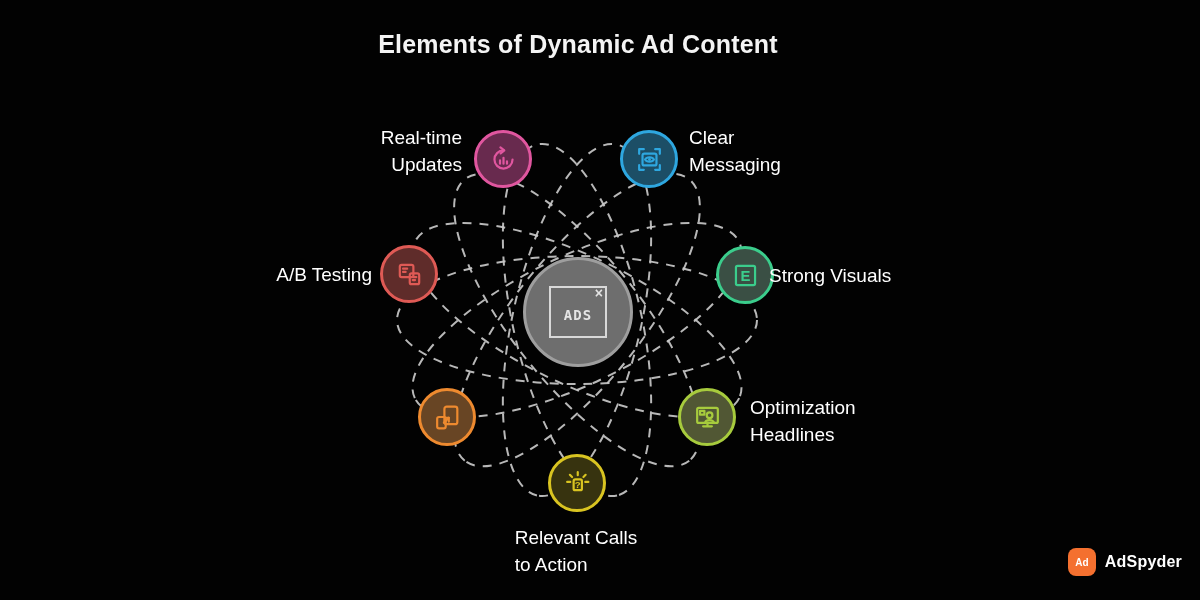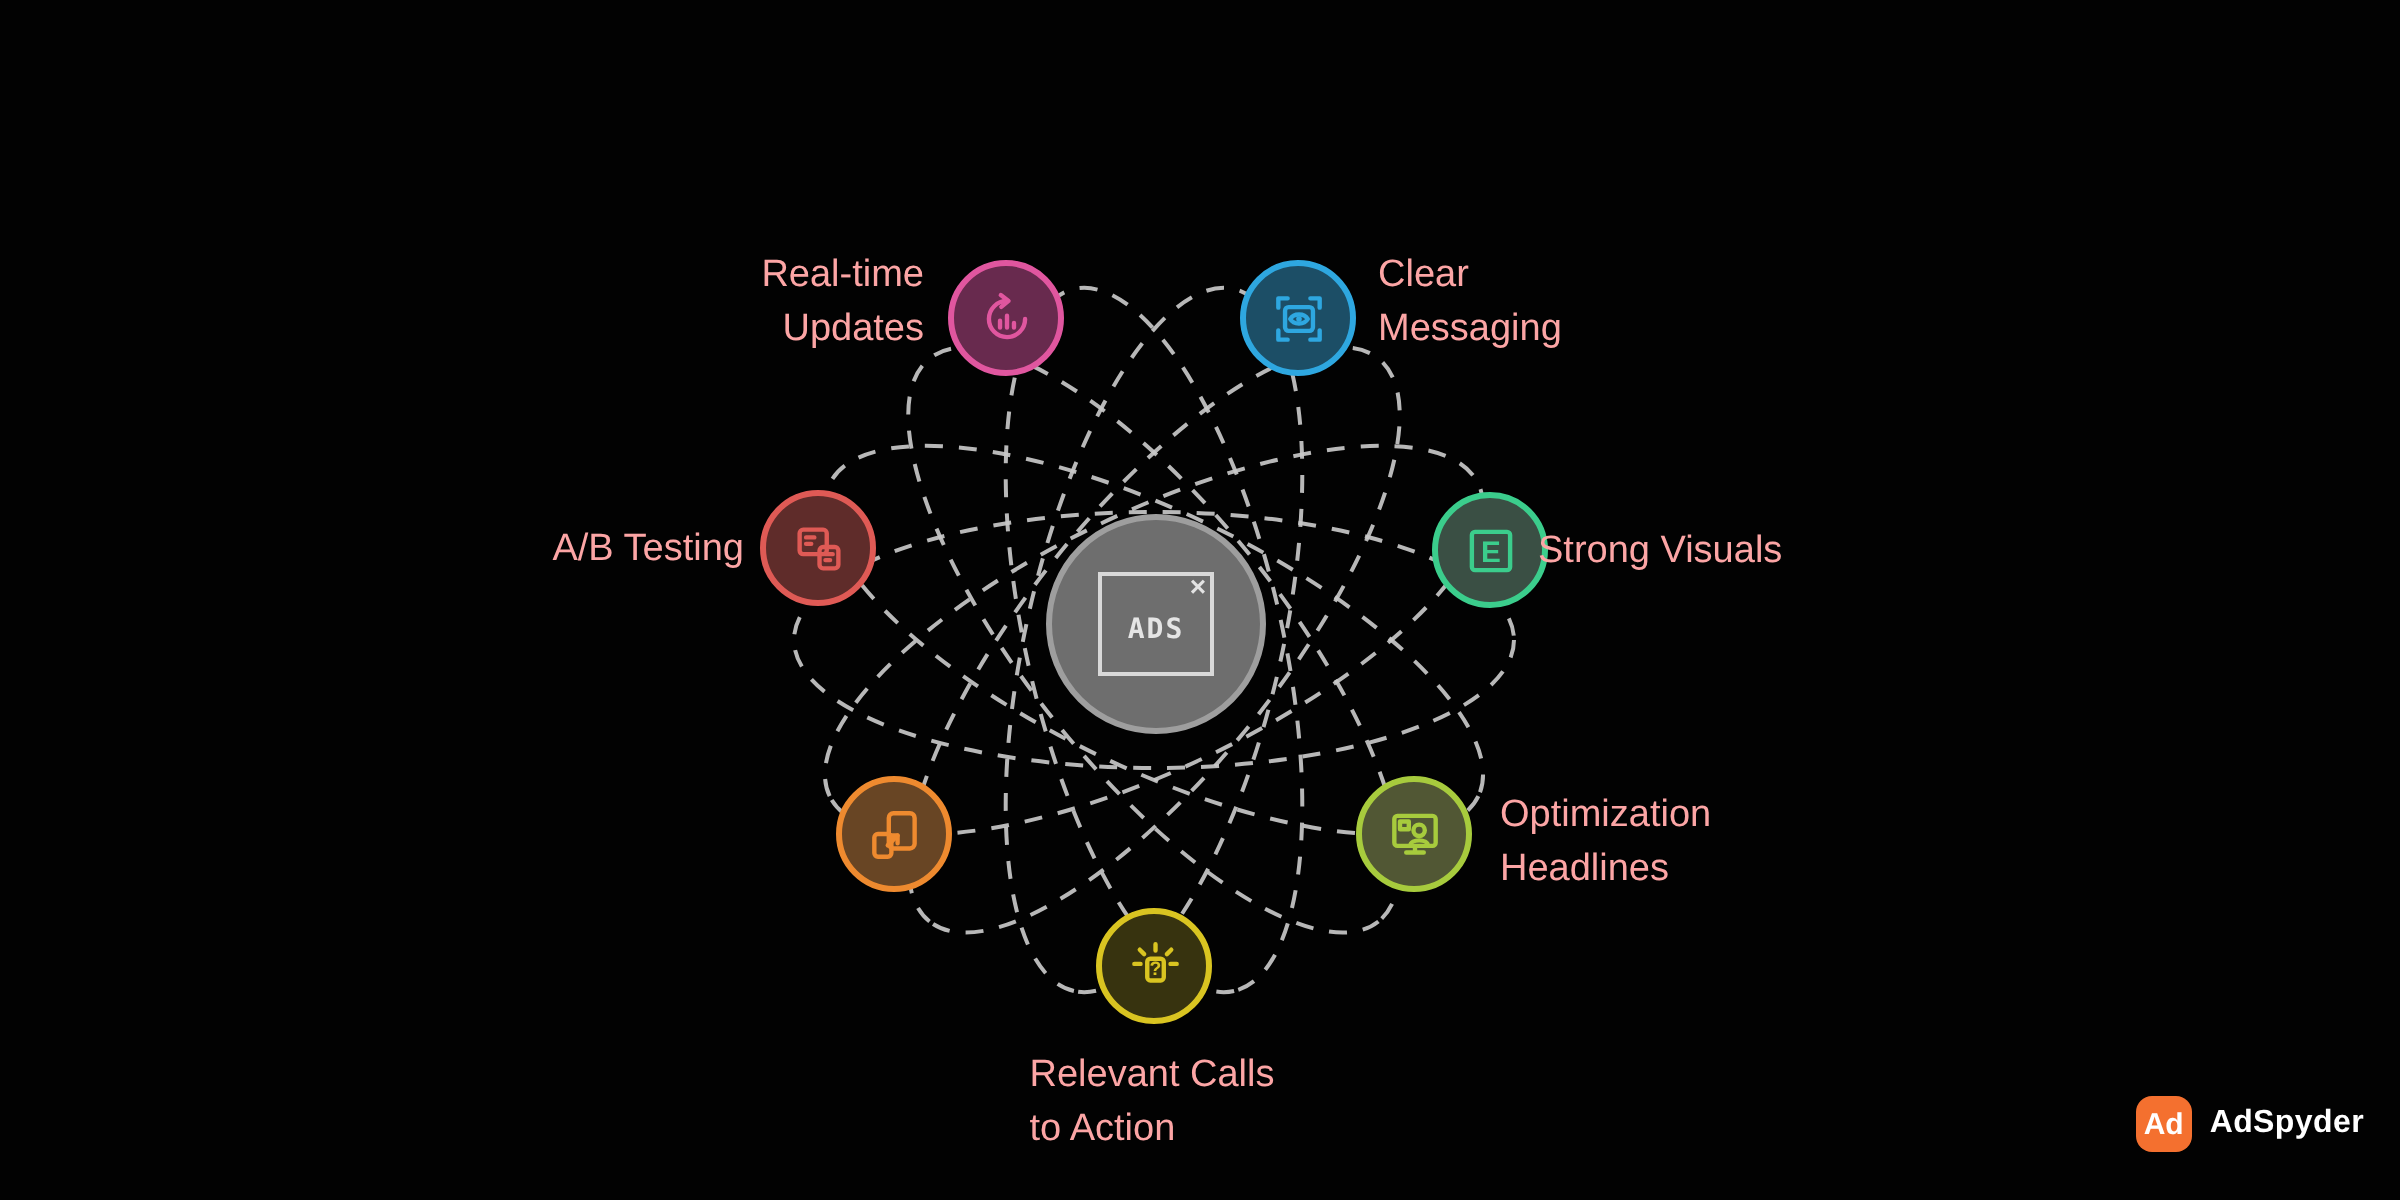--- a/index.html
+++ b/index.html
@@ -86,6 +86,7 @@
 
 <div class="stage">
 
+  <div class="title">Elements of Dynamic Ad Content</div>
 
   <svg class="orbits">
       <ellipse cx="577" cy="320" rx="180" ry="64" transform="rotate(0 577 320)" stroke="#c8c8c8"></ellipse>

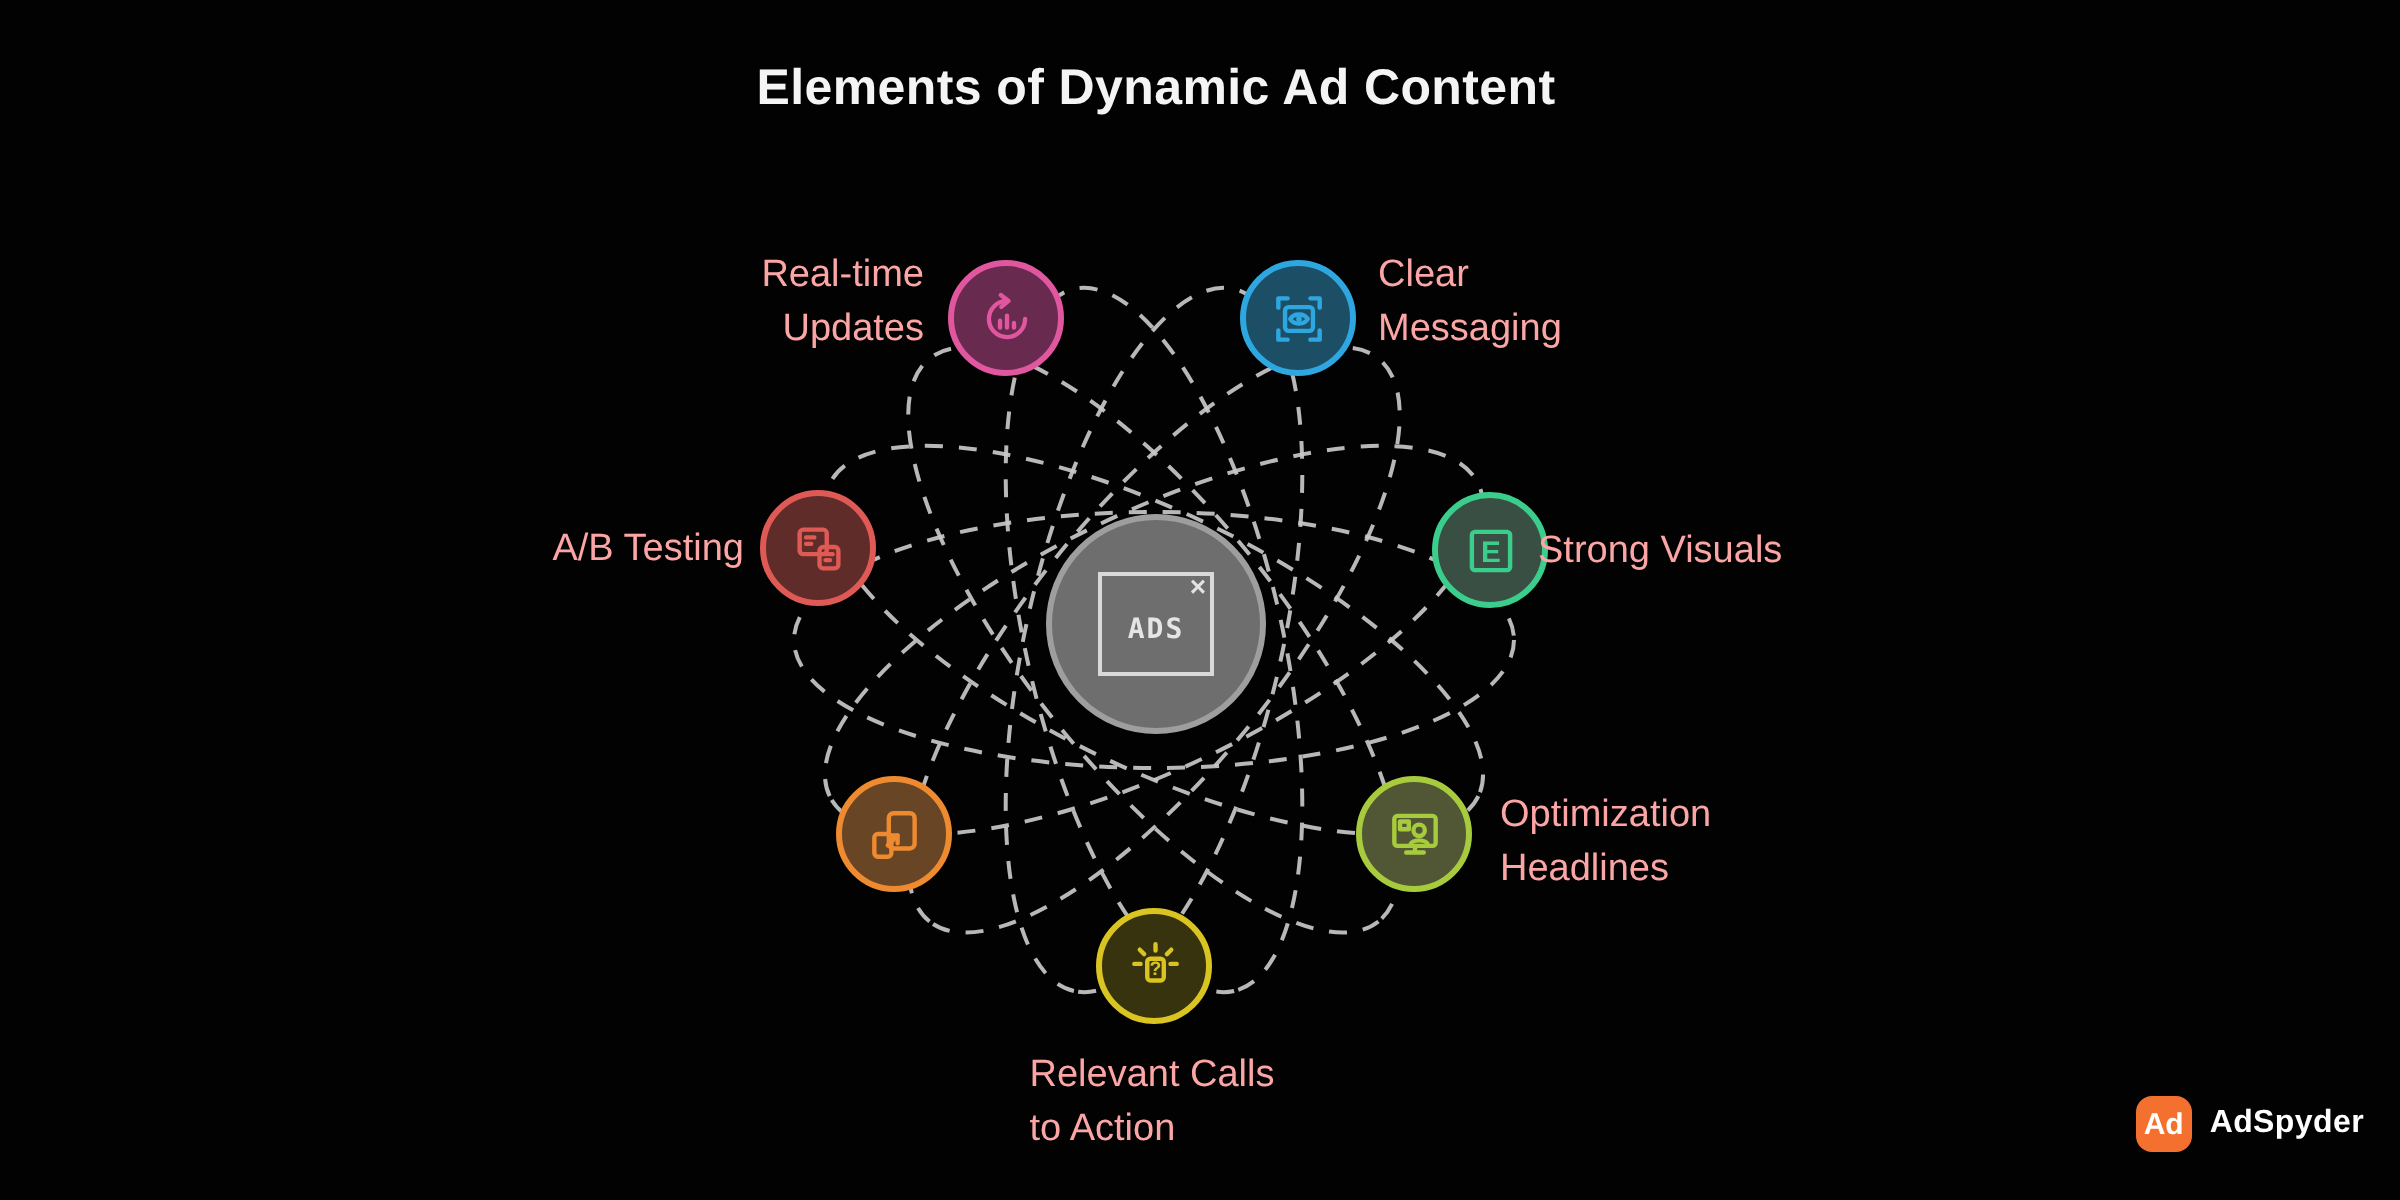--- a/index.html
+++ b/index.html
@@ -56,7 +56,7 @@
 
   .node-label {
     position: absolute;
-    color: #fca5a5; font-size: 19px; line-height: 27px;
+    color: #ffffff; font-size: 19px; line-height: 27px;
     white-space: pre-line;
   }
   .ta-r { text-align: right; }

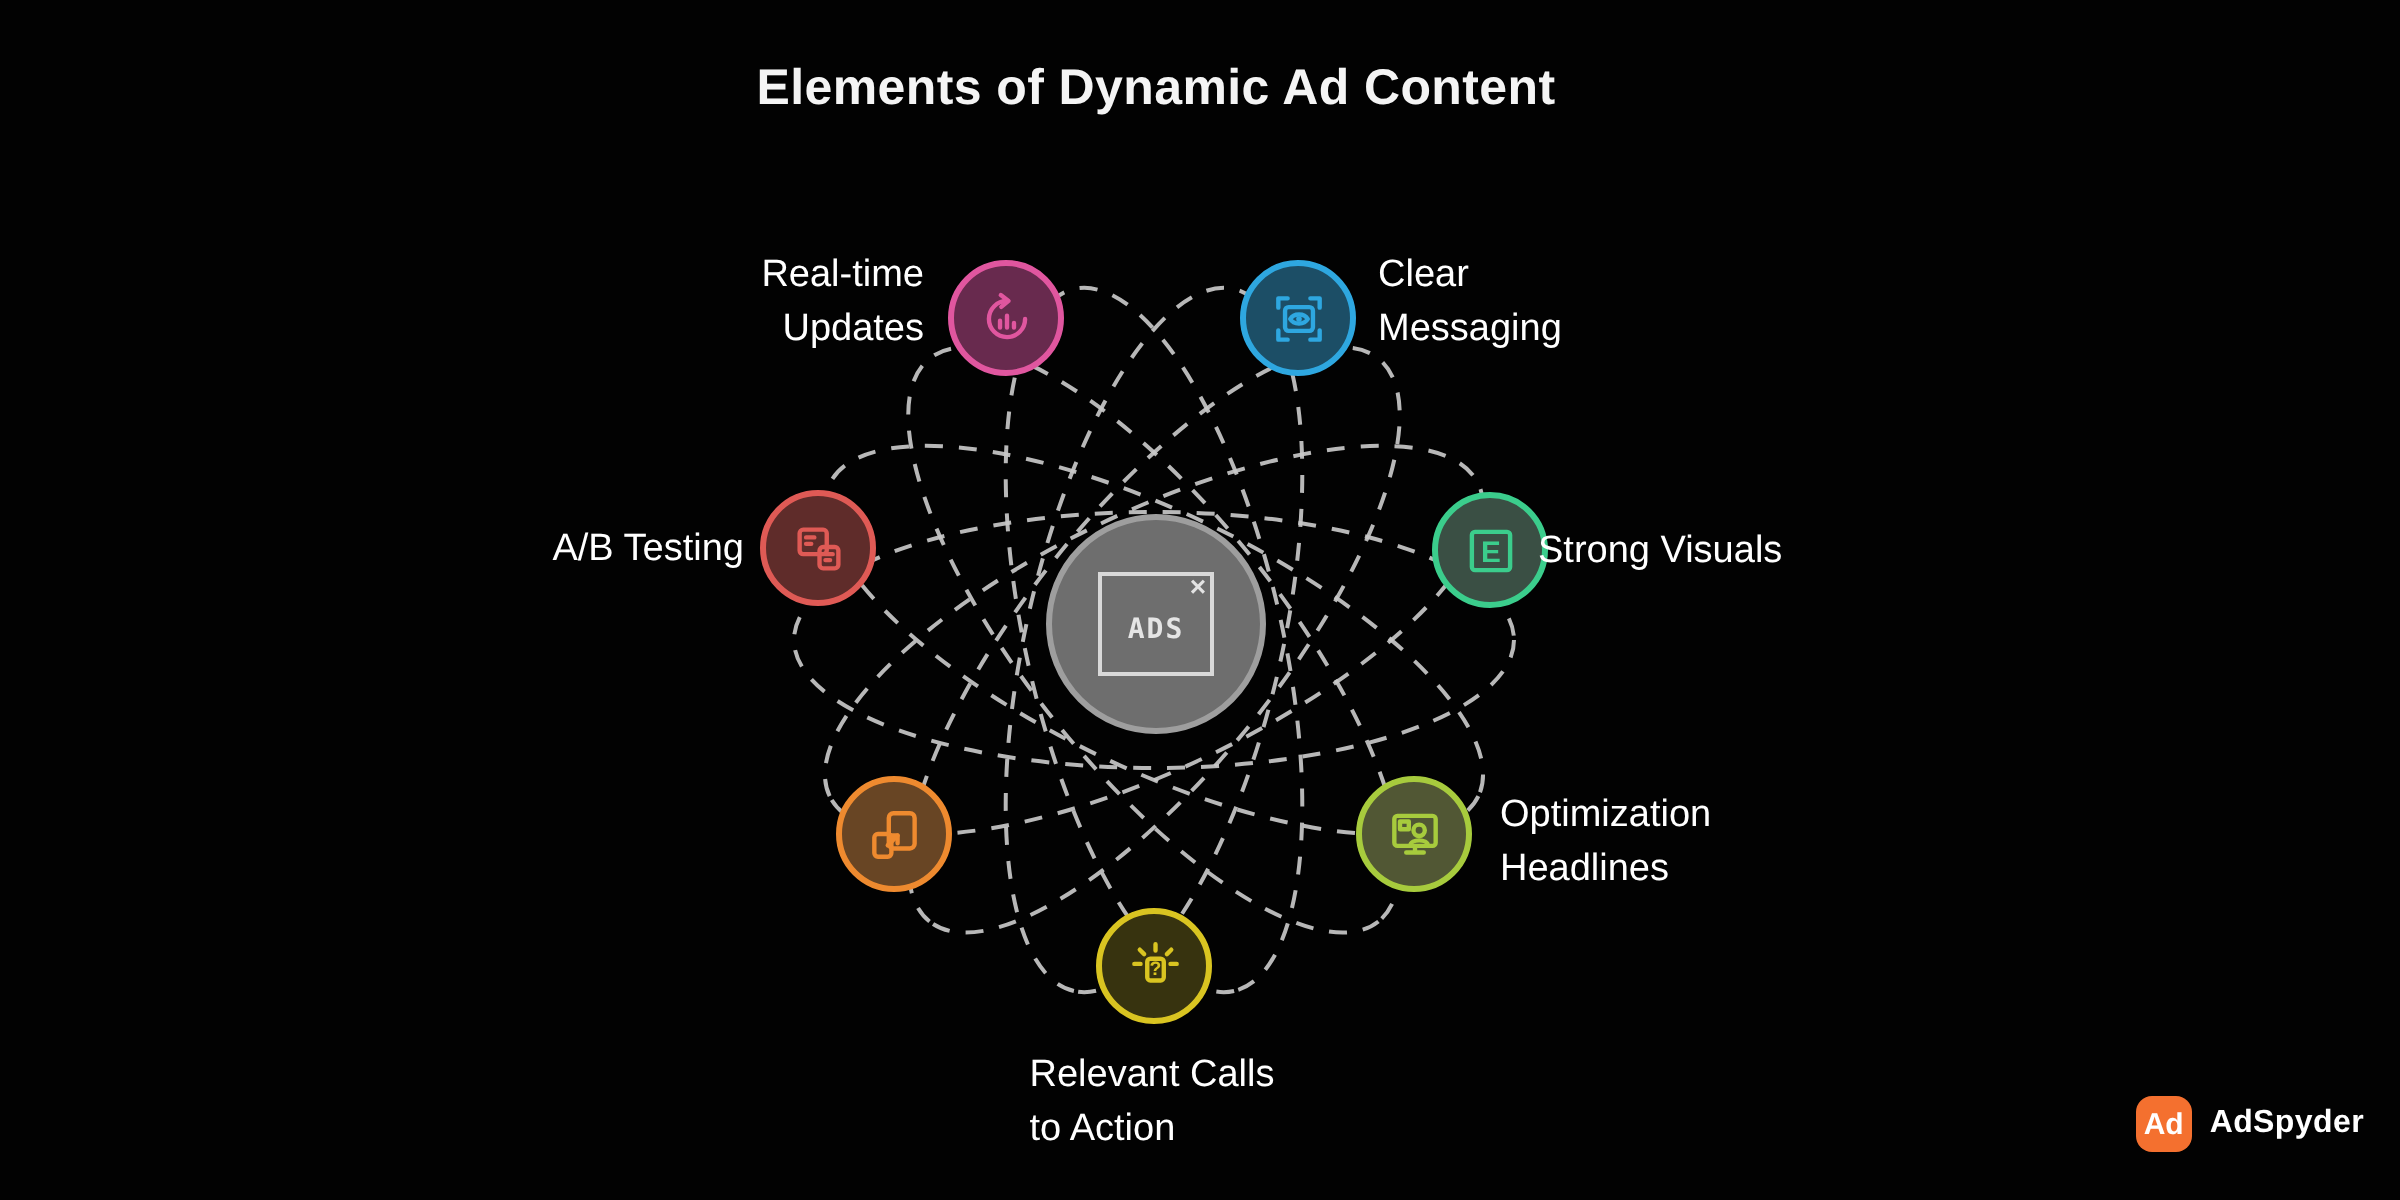--- a/index.html
+++ b/index.html
@@ -71,7 +71,7 @@
     width: 28px; height: 28px; border-radius: 8px;
     background: var(--brand, #f4702f);
     display: flex; align-items: center; justify-content: center;
-    color: #fff; font-size: 15px; font-weight: bold; 
+    color: #fff; font-size: 10px; font-weight: bold; 
   }
   .brand-name { color: #fff; font-size: 16px; font-weight: bold; letter-spacing: 0.2px; }
 

